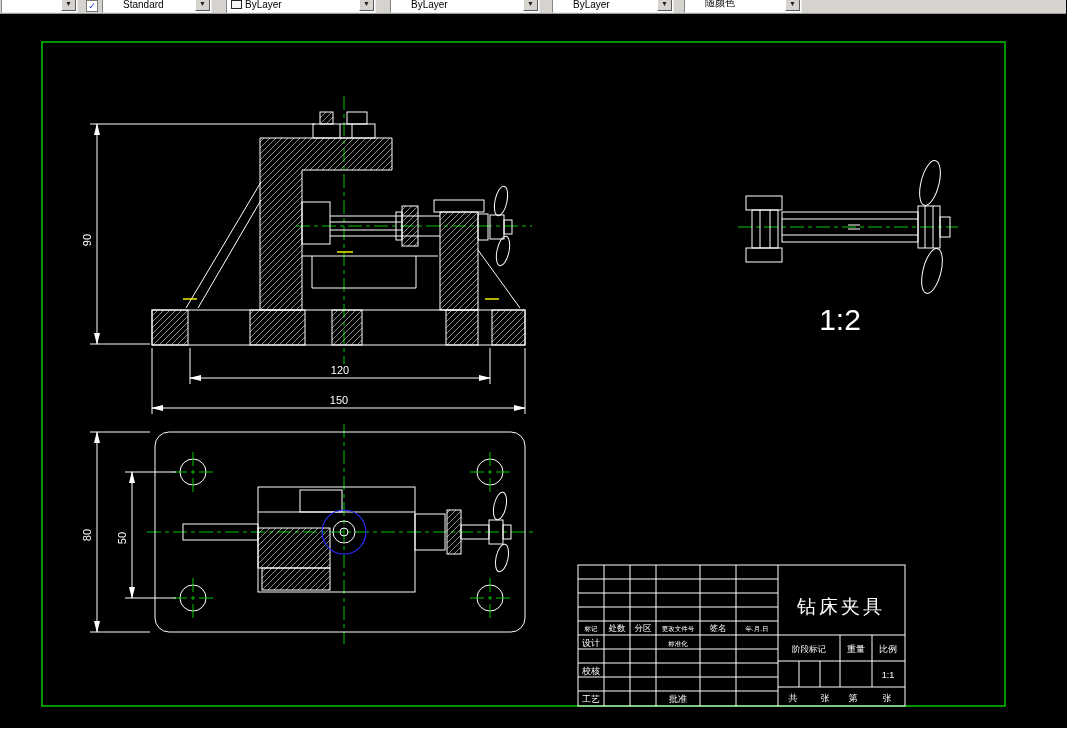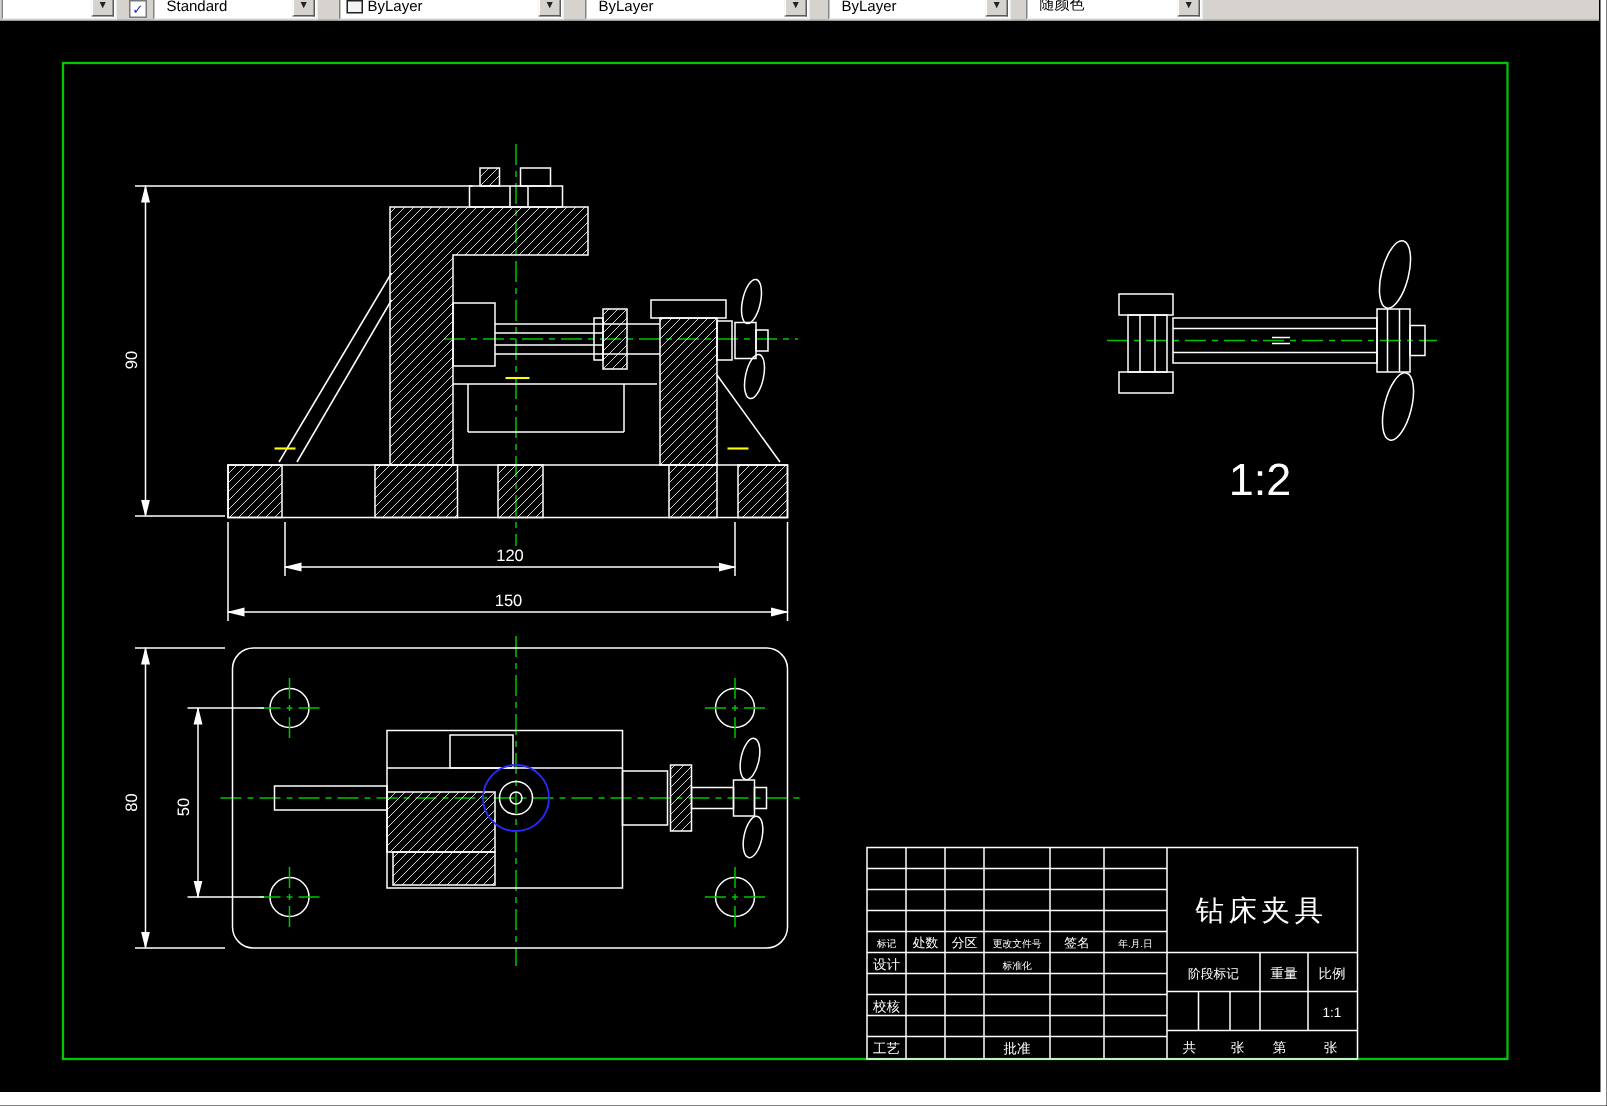--- a/index.html
+++ b/index.html
@@ -17,7 +17,7 @@
     border:1px solid #848484;border-bottom-color:#ececec;border-right-color:#ececec;
     font-size:10px;color:#000;
   }
-  .combo-text{position:absolute;left:8px;bottom:2px;white-space:nowrap;}
+  .combo-text{position:absolute;left:20px;bottom:2px;white-space:nowrap;}
   .combo-text.offset{left:18px;}
   .combo-btn{
     position:absolute;right:1px;bottom:1px;width:15px;height:15px;

